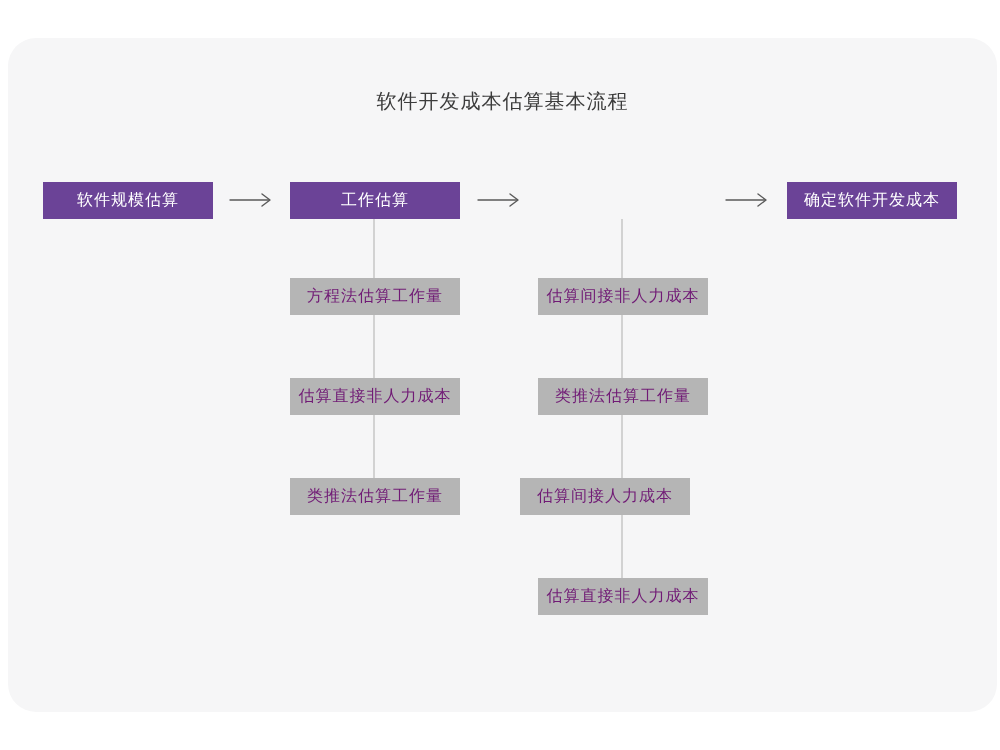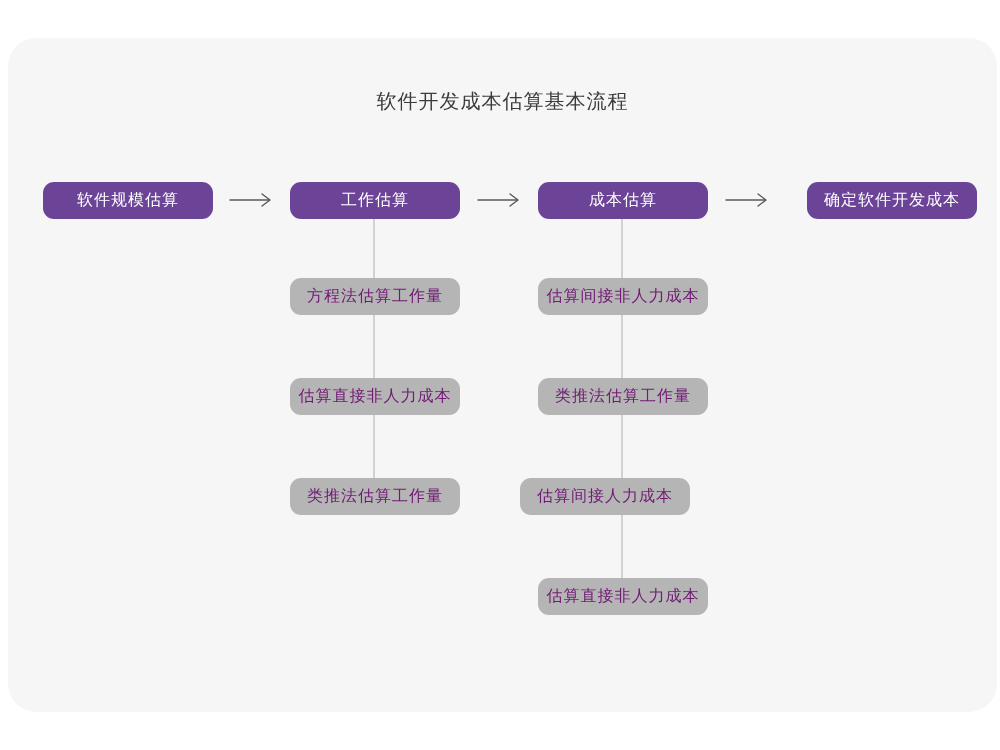--- a/index.html
+++ b/index.html
@@ -41,7 +41,7 @@
     position: absolute;
     width: 170px;
     height: 37px;
-    border-radius: 11px;
+    border-radius: 0;
     display: flex;
     align-items: center;
     justify-content: center;

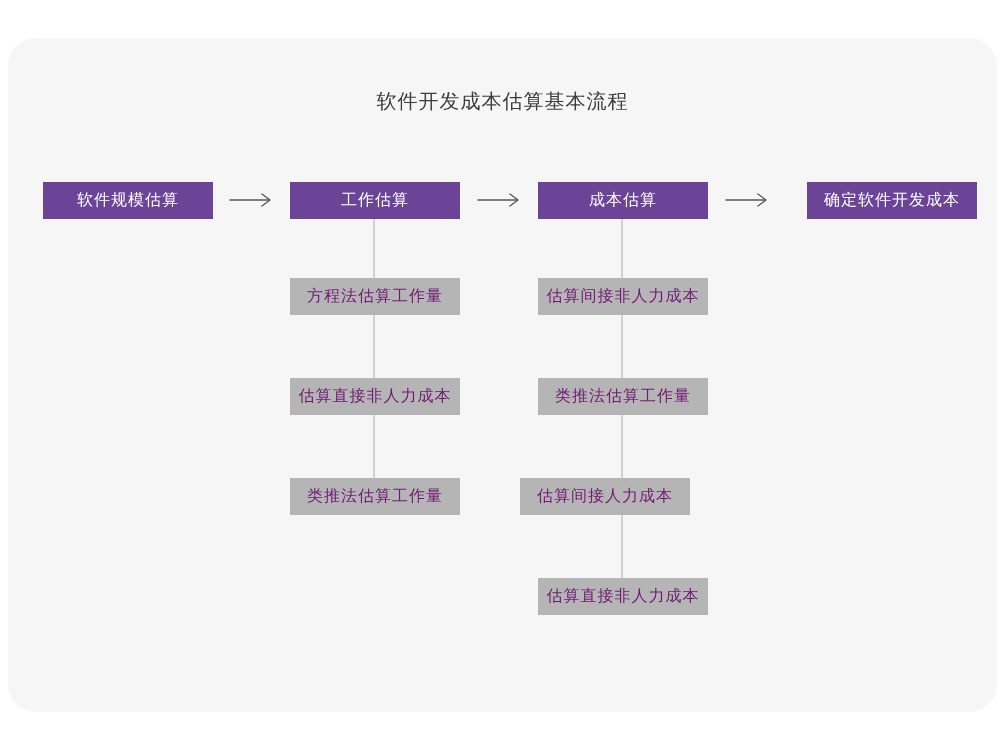--- a/index.html
+++ b/index.html
@@ -101,7 +101,6 @@
       <path d="M33 2 L41 8 L33 14"></path>
     </svg>
 
-    <div class="node main" style="left:530px; top:144px;">成本估算</div>
 
     <svg class="arrow" style="left:717px; top:154px;" width="44" height="16" viewBox="0 0 44 16">
       <line x1="1" y1="8" x2="40" y2="8"></line>

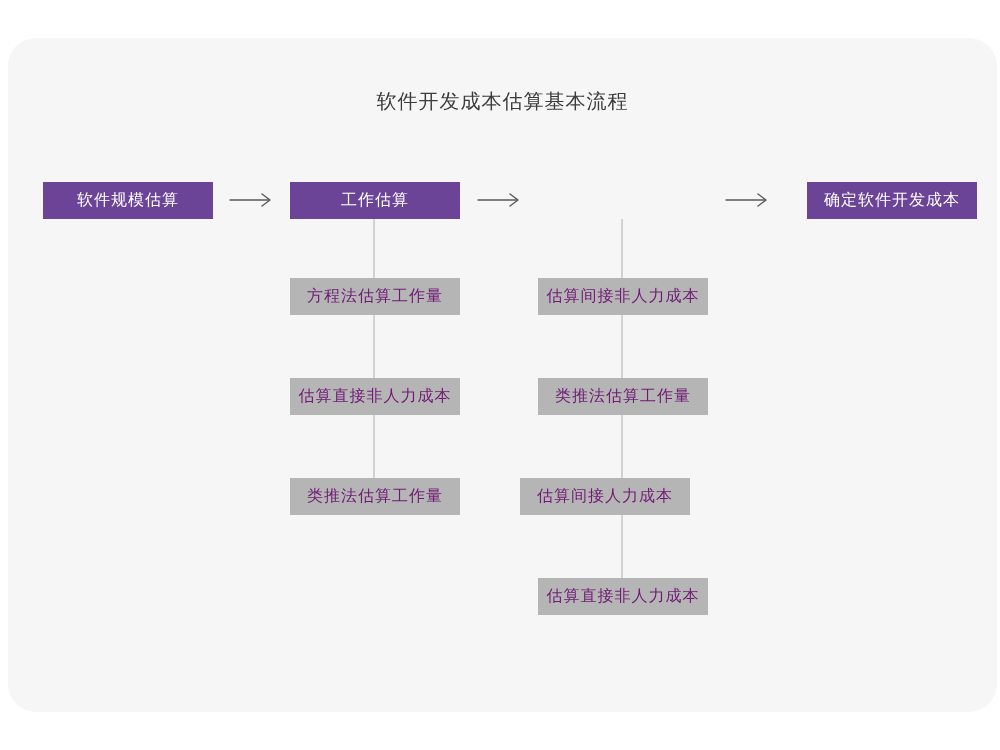--- a/index.html
+++ b/index.html
@@ -107,7 +107,7 @@
       <path d="M33 2 L41 8 L33 14"></path>
     </svg>
 
-    <div class="node main" style="left:779px; top:144px;margin-left:20px;">确定软件开发成本</div>
+    <div class="node main" style="left:779px; top:144px;">确定软件开发成本</div>
 
     <div class="node sub" style="left:282px; top:240px;">方程法估算工作量</div>
     <div class="node sub" style="left:282px; top:340px;">估算直接非人力成本</div>

